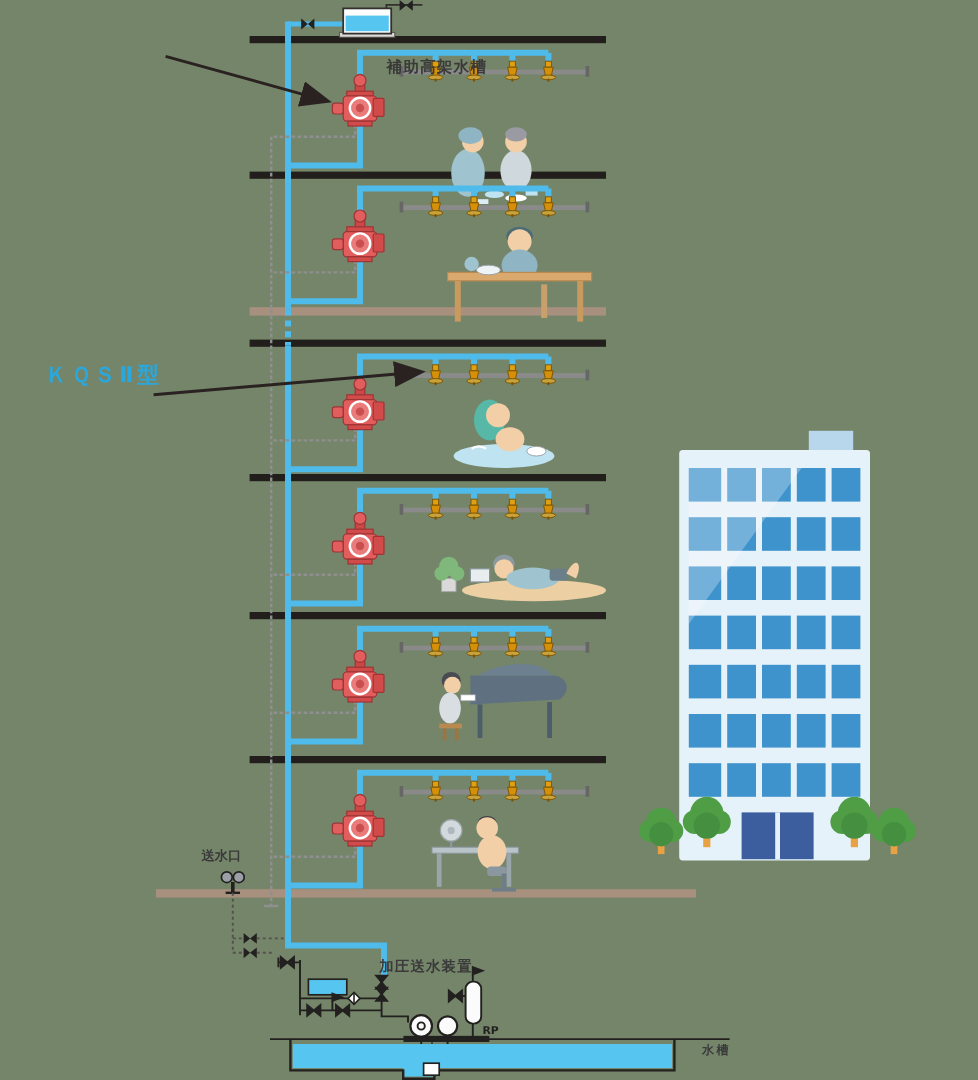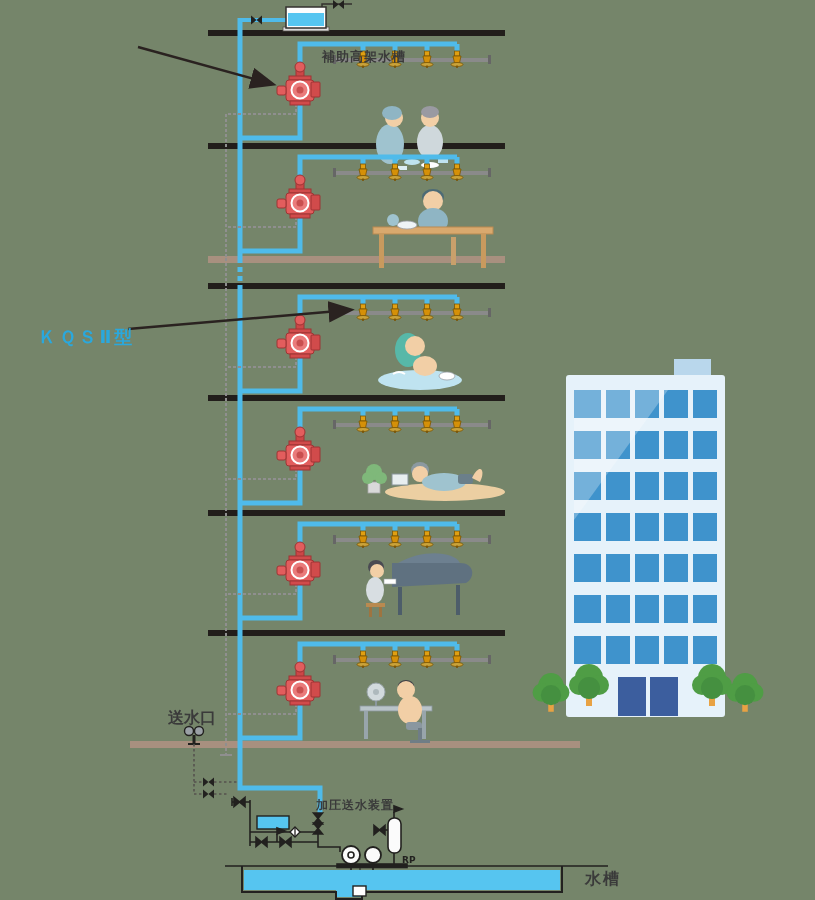--- a/index.html
+++ b/index.html
@@ -8,7 +8,7 @@
   .stage svg{position:absolute;left:0;top:0;}
   .lbl{position:absolute;font-weight:bold;color:#3a3a3a;white-space:nowrap;line-height:1;}
   .lbl-cvr{left:8px;top:33px;font-size:21px;letter-spacing:3px;color:#ee8230;}
-  .lbl-kqs{left:38px;top:328px;font-size:18px;letter-spacing:3px;color:#2aa8dd;}
+  .lbl-kqs{left:38px;top:304px;font-size:18px;letter-spacing:3px;color:#2aa8dd;}
   .lbl-aux{left:322px;top:10px;font-size:13px;letter-spacing:1px;margin-top:40px;}
   .lbl-inlet{left:168px;top:710px;font-size:16px;}
   .lbl-pump{left:316px;top:799px;font-size:12px;letter-spacing:1px;}

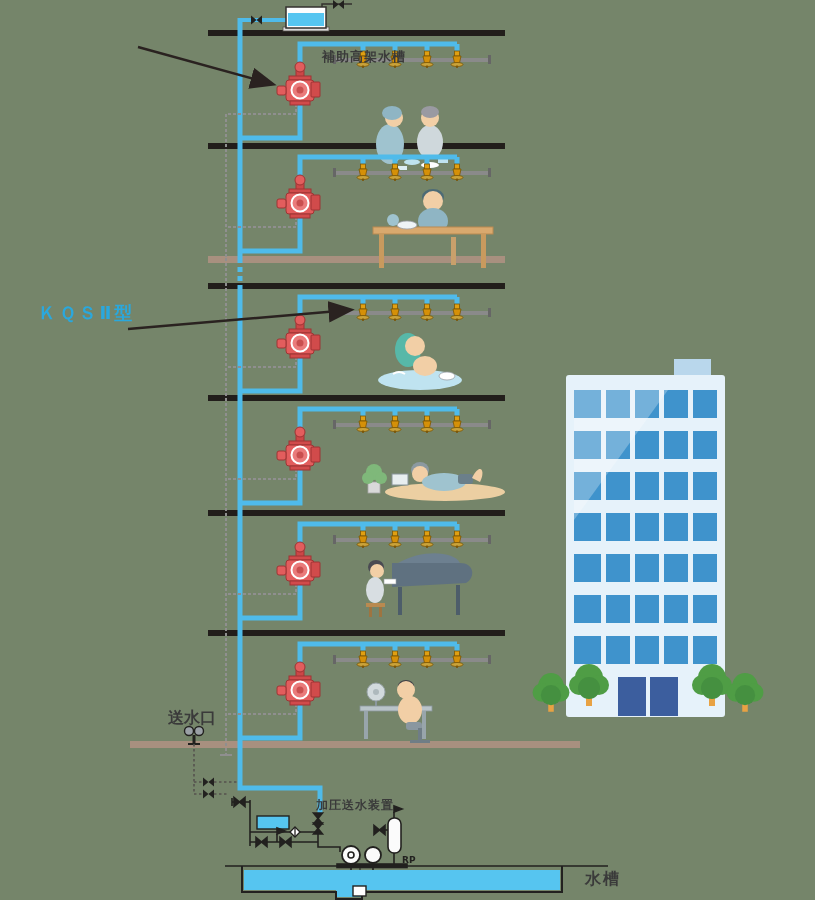--- a/index.html
+++ b/index.html
@@ -10,7 +10,7 @@
   .lbl-cvr{left:8px;top:33px;font-size:21px;letter-spacing:3px;color:#ee8230;}
   .lbl-kqs{left:38px;top:304px;font-size:18px;letter-spacing:3px;color:#2aa8dd;}
   .lbl-aux{left:322px;top:10px;font-size:13px;letter-spacing:1px;margin-top:40px;}
-  .lbl-inlet{left:168px;top:710px;font-size:16px;}
+  .lbl-inlet{left:168px;top:710px;font-size:11px;font-family:Liberation Mono, monospace;}
   .lbl-pump{left:316px;top:799px;font-size:12px;letter-spacing:1px;}
   .lbl-tank{left:585px;top:871px;font-size:16px;letter-spacing:2px;text-align:center;}
   .lbl-rp{left:402px;top:856px;font-size:9px;color:#22211f;}

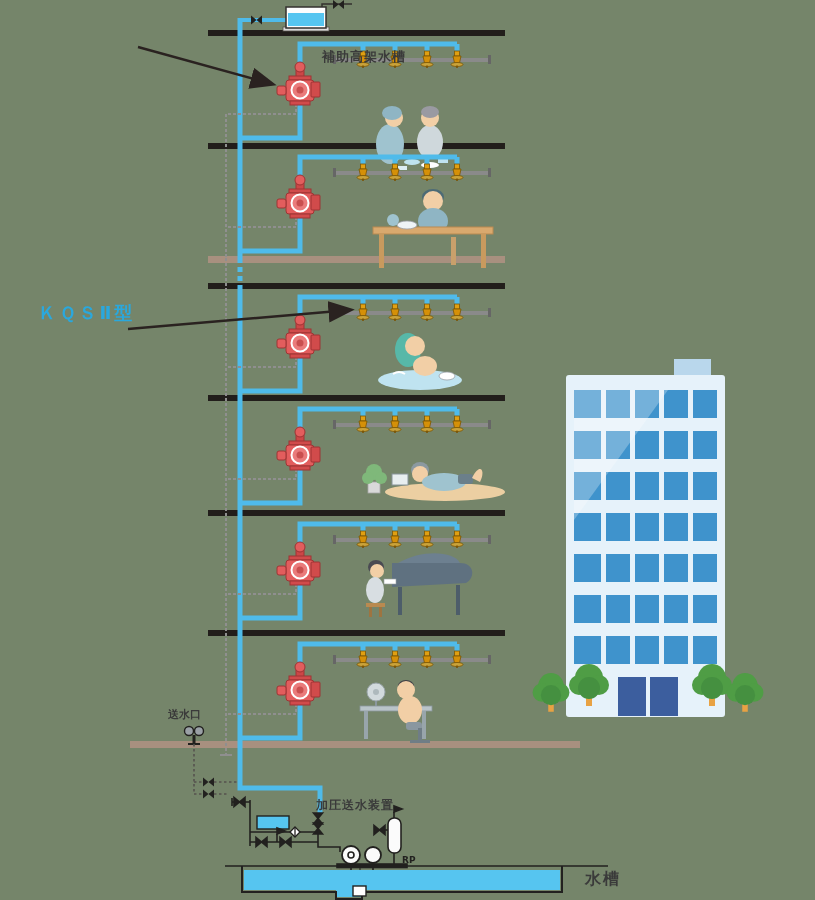--- a/index.html
+++ b/index.html
@@ -12,7 +12,7 @@
   .lbl-aux{left:322px;top:10px;font-size:13px;letter-spacing:1px;margin-top:40px;}
   .lbl-inlet{left:168px;top:710px;font-size:11px;font-family:Liberation Mono, monospace;}
   .lbl-pump{left:316px;top:799px;font-size:12px;letter-spacing:1px;}
-  .lbl-tank{left:585px;top:871px;font-size:16px;letter-spacing:2px;text-align:center;}
+  .lbl-tank{left:585px;top:871px;font-size:10px;letter-spacing:2px;text-align:center;}
   .lbl-rp{left:402px;top:856px;font-size:9px;color:#22211f;}
 </style>
 </head>

